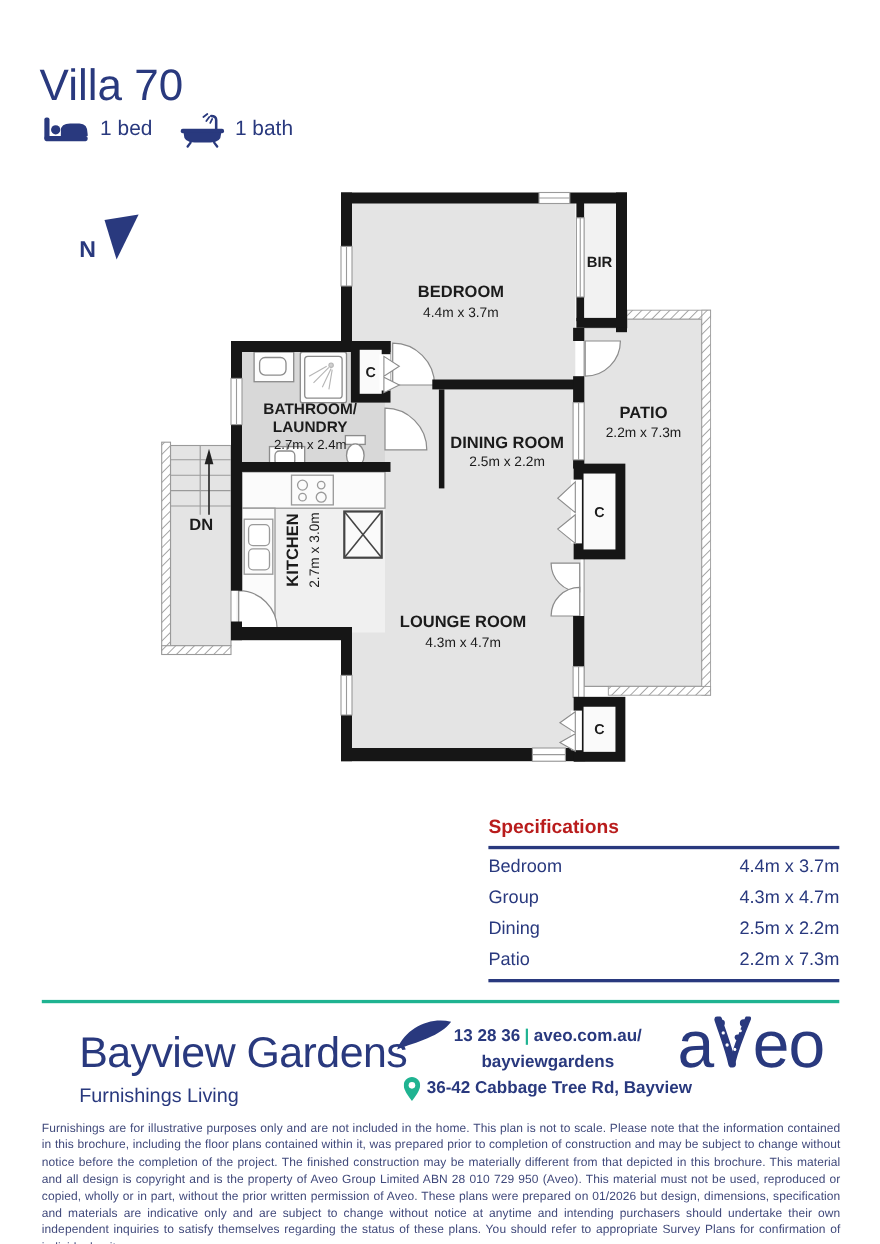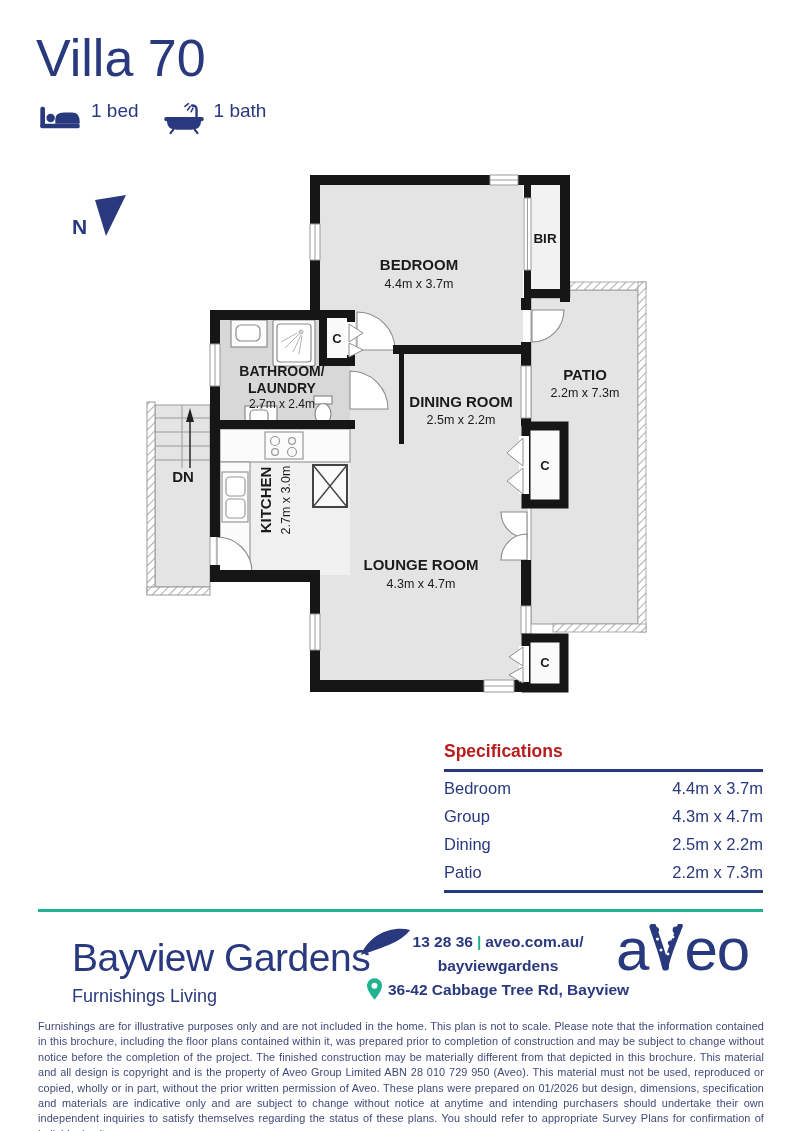--- a/index.html
+++ b/index.html
@@ -8,7 +8,7 @@
   .abs{position:absolute;}
 
   
-  .title{left:36px;top:28px;font-size:52px;font-weight:400;color:#29397E;letter-spacing:0;}
+  .title{left:36px;top:56px;font-size:40px;font-weight:400;color:#29397E;letter-spacing:0;}
   .bedbath{left:38px;top:100px;display:flex;height:36px;}
   .bedbath .lbl{font-size:19px;color:#29397E;margin-left:9px;}
   .bedbath .ico{display:flex;align-items:center;}

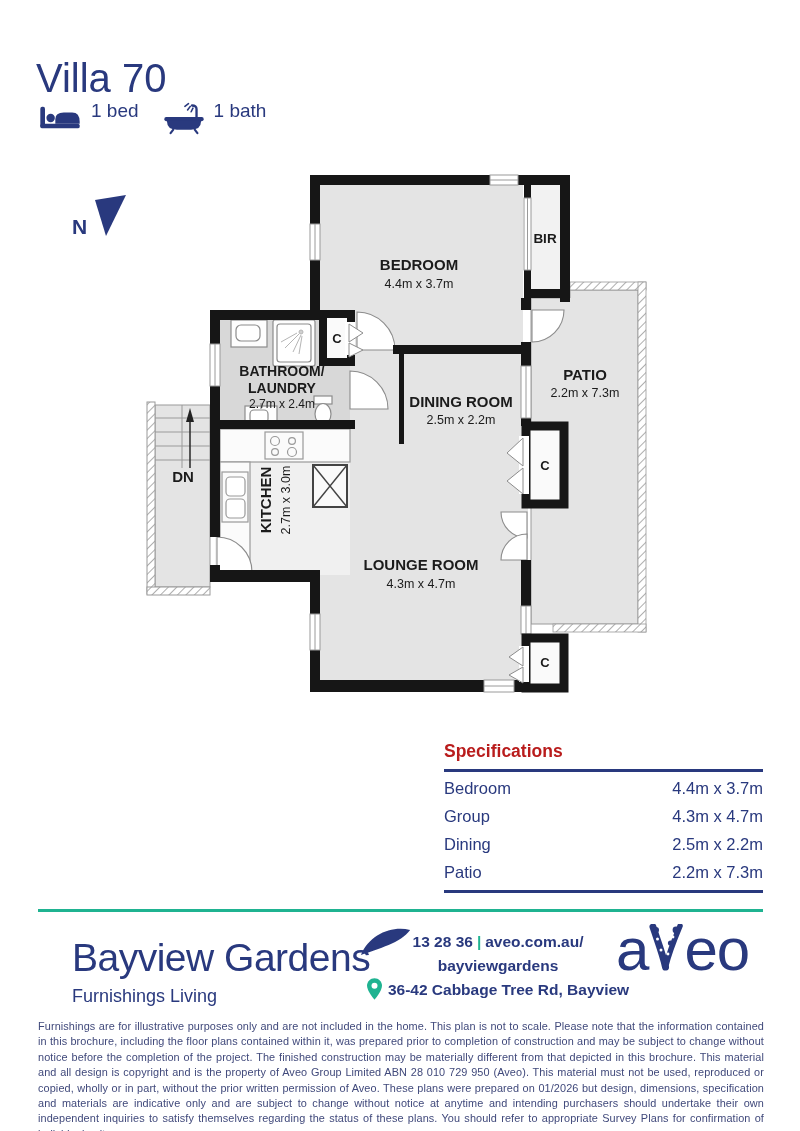--- a/index.html
+++ b/index.html
@@ -9,7 +9,7 @@
 
   
   .title{left:36px;top:56px;font-size:40px;font-weight:400;color:#29397E;letter-spacing:0;}
-  .bedbath{left:38px;top:100px;display:flex;height:36px;}
+  .bedbath{left:38px;top:100px;display:flex;align-items:center;height:36px;}
   .bedbath .lbl{font-size:19px;color:#29397E;margin-left:9px;}
   .bedbath .ico{display:flex;align-items:center;}
   .gap1{width:24px;}

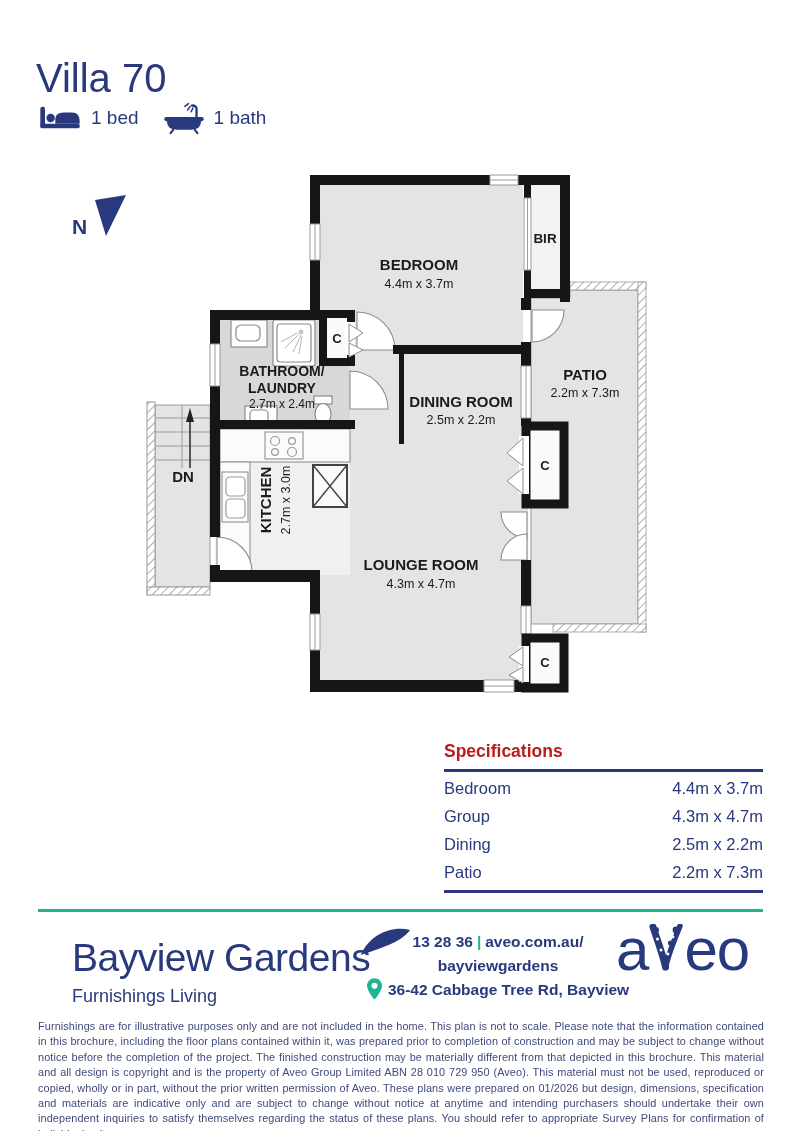--- a/index.html
+++ b/index.html
@@ -28,7 +28,7 @@
   .brand-sub{font-size:18px;color:#29397E;margin-top:6px;}
   .contact{left:348px;top:930px;width:300px;text-align:center;font-size:15.5px;font-weight:bold;color:#29397E;line-height:24px;}
   .sep{color:#1FB391;font-weight:bold;padding:0 4px;}
-  .addr-row{display:flex;align-items:flex-start;justify-content:center;gap:6px;}
+  .addr-row{display:flex;align-items:center;justify-content:center;gap:6px;}
   .aveo{left:616px;top:924px;display:flex;align-items:flex-end;color:#29397E;}
   .aveo .ltr{font-size:60px;line-height:0.82;letter-spacing:-1px;}
   .aveo svg{margin:0 1px 2px 1px;}

